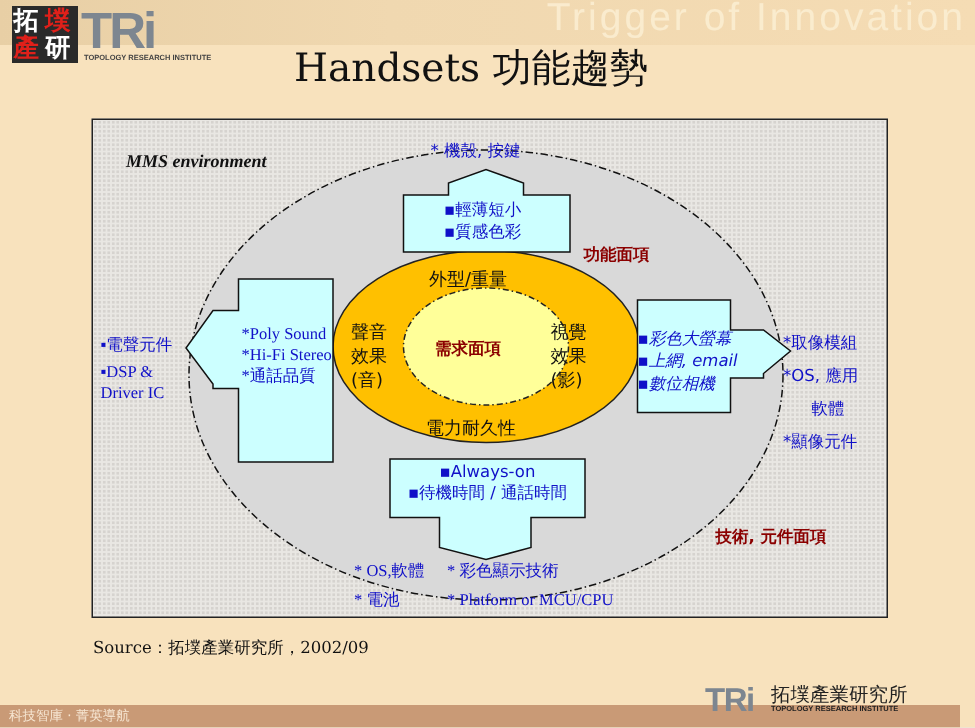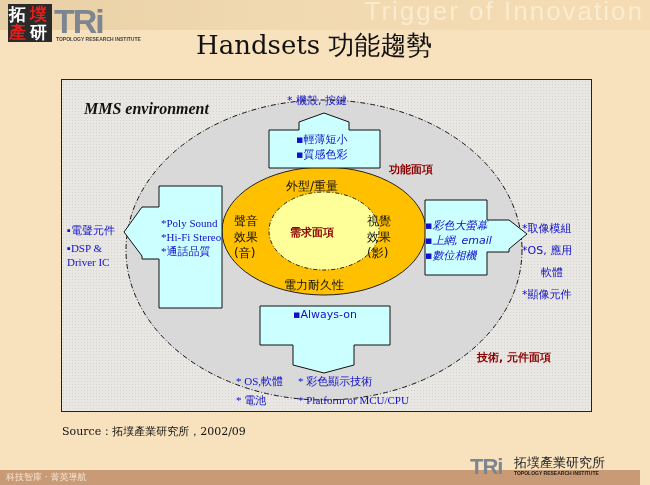--- a/index.html
+++ b/index.html
@@ -20,7 +20,7 @@
     border:1px solid #222; background:#e9e7e3;
     background-image:radial-gradient(#d6d3cf 1px, transparent 1px); background-size:3px 3px; }
   .mms { position:absolute; left:22px; top:20px; font-family:"Liberation Serif", serif; font-style:italic;
-    font-weight:bold; font-size:16px; color:#111; }
+    font-weight:bold; font-size:12px; color:#111; }
   svg.diag { position:absolute; left:0; top:0; }
   .t { position:absolute; white-space:nowrap; color:#1010c8; font-size:11px; line-height:15px; }
   .t.serif { font-family:"Liberation Serif", serif; }

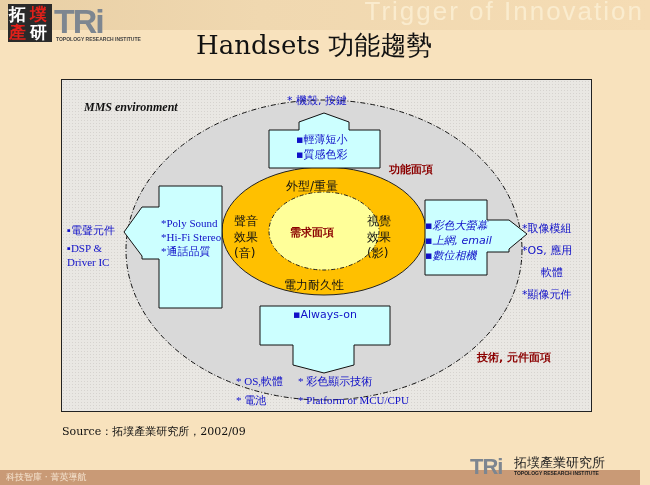--- a/index.html
+++ b/index.html
@@ -123,6 +123,7 @@
 
   <div class="t" style="left:200px;top:228px;width:126px;text-align:center;line-height:14px;">
     <div class="serif">▪Always-on</div>
+    <div>▪待機時間 / 通話時間</div>
   </div>
   <div class="t serif" style="left:174px;top:292px;line-height:19px;">
     <div><span style="display:inline-block;width:62px;">* OS,軟體</span><span>* 彩色顯示技術</span></div>

